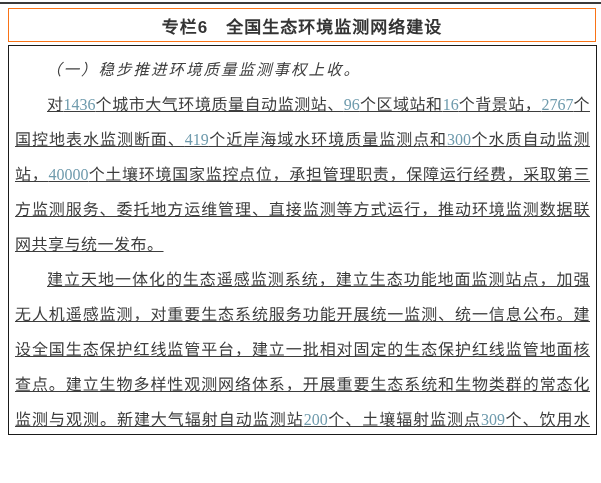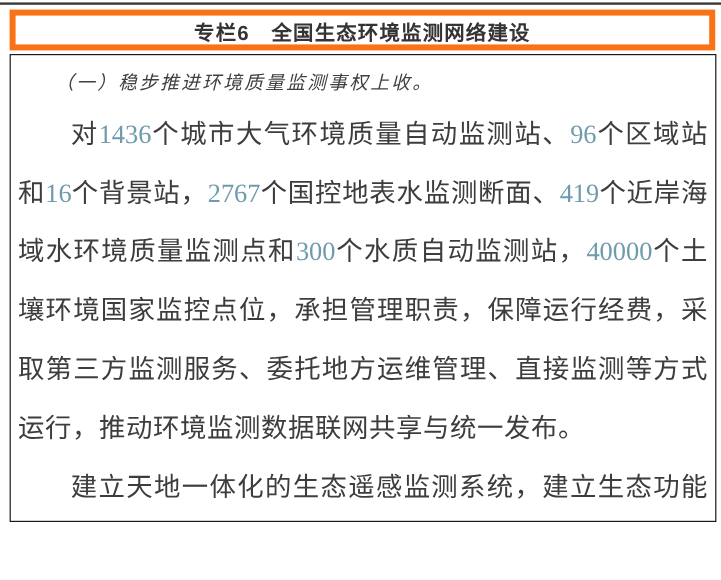--- a/index.html
+++ b/index.html
@@ -21,7 +21,7 @@
     position: absolute;
     left: 8px; top: 8px;
     width: 588px; height: 34px;
-    border: 5px solid #f97316;
+    border: 1px solid #f97316;
     background: #ffffff;
     display: flex;
     align-items: center;

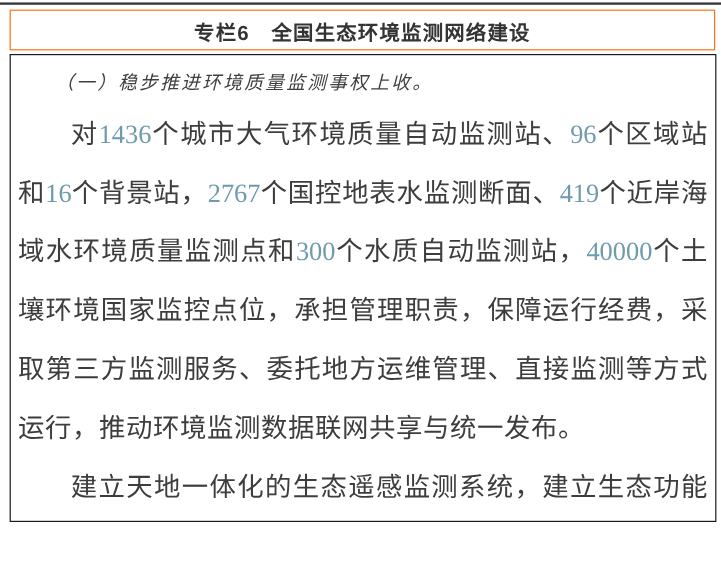--- a/index.html
+++ b/index.html
@@ -54,12 +54,13 @@
     text-indent: 2em;
   }
   .body-paragraph {
-    font-size: 22px;
+    font-size: 16px;
     color: #3d3d3d;
-    line-height: 49px;
+    line-height: 35px;
     text-indent: 2em;
     text-align: justify;
     letter-spacing: 0.5px;
+    text-decoration: underline;
   }
   .body-paragraph .num {
     color: #6f9bad;

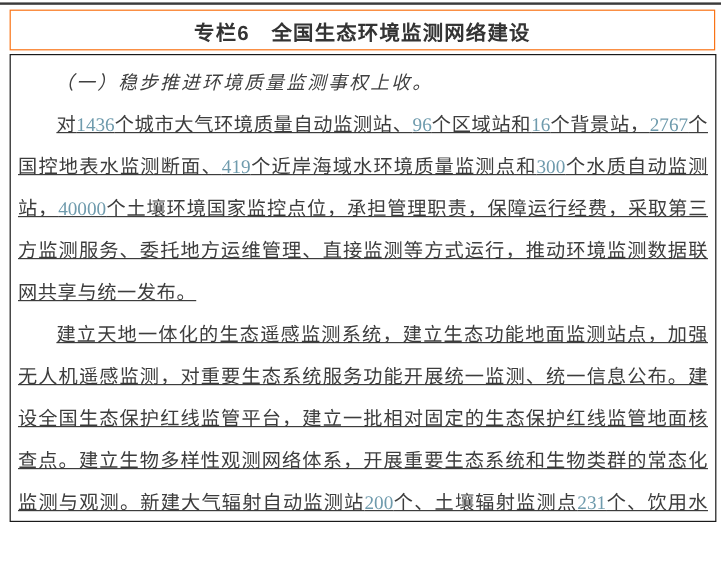--- a/index.html
+++ b/index.html
@@ -83,7 +83,7 @@
     <p class="body-paragraph">对<span class="num">1436</span>个城市大气环境质量自动监测站、<span class="num">96</span>个区域站和<span class="num">16</span>个背景站，<span class="num">2767</span>个国控地表水监测断面、<span class="num">419</span>个近岸海域水环境质量监测点和<span class="num">300</span>个水质自动监测站，<span class="num">40000</span>个土壤环境国家监控点位，承担管理职责，保障运行经费，采取第三方监测服务、委托地方运维管理、直接监测等方式运行，推动环境监测数据联网共享与统一发布。</p>
   </div>
   <div class="section">
-    <p class="body-paragraph">建立天地一体化的生态遥感监测系统，建立生态功能地面监测站点，加强无人机遥感监测，对重要生态系统服务功能开展统一监测、统一信息公布。建设全国生态保护红线监管平台，建立一批相对固定的生态保护红线监管地面核查点。建立生物多样性观测网络体系，开展重要生态系统和生物类群的常态化监测与观测。新建大气辐射自动监测站<span class="num">200</span>个、土壤辐射监测点<span class="num">231</span>个、饮用水水源地辐射监测点个。建设森林监测站个、湿地监测站个、荒漠监测站个、生物多样性监测站个。</p>
+    <p class="body-paragraph">建立天地一体化的生态遥感监测系统，建立生态功能地面监测站点，加强无人机遥感监测，对重要生态系统服务功能开展统一监测、统一信息公布。建设全国生态保护红线监管平台，建立一批相对固定的生态保护红线监管地面核查点。建立生物多样性观测网络体系，开展重要生态系统和生物类群的常态化监测与观测。新建大气辐射自动监测站<span class="num">200</span>个、土壤辐射监测点<span class="num">309</span>个、饮用水水源地辐射监测点个。建设森林监测站个、湿地监测站个、荒漠监测站个、生物多样性监测站个。</p>
   </div>
 </div>
 

